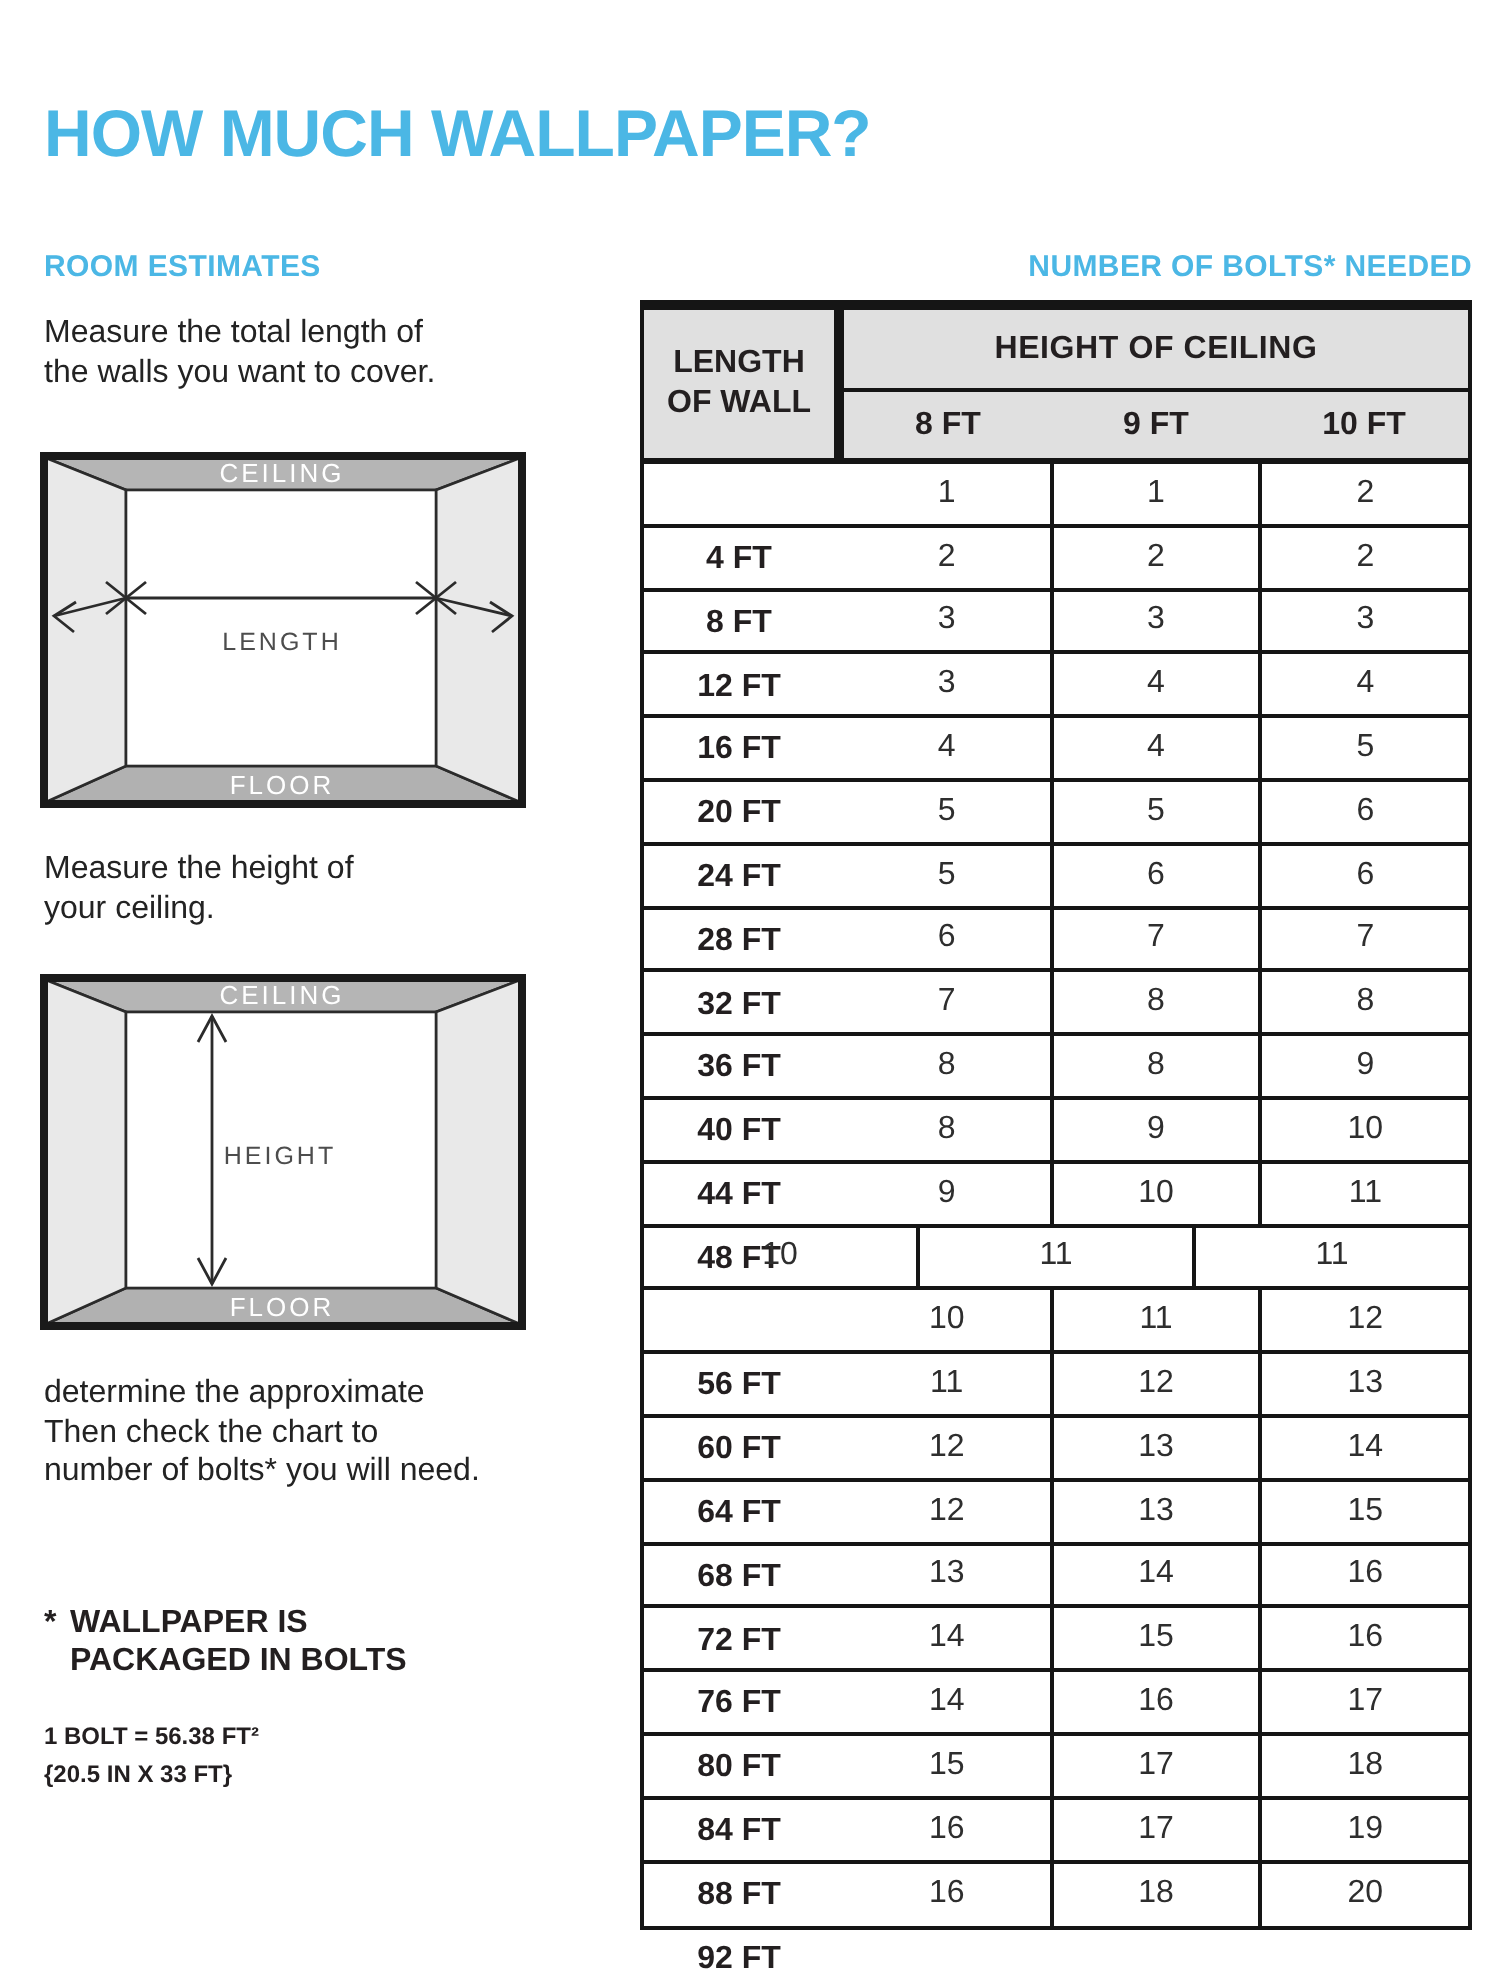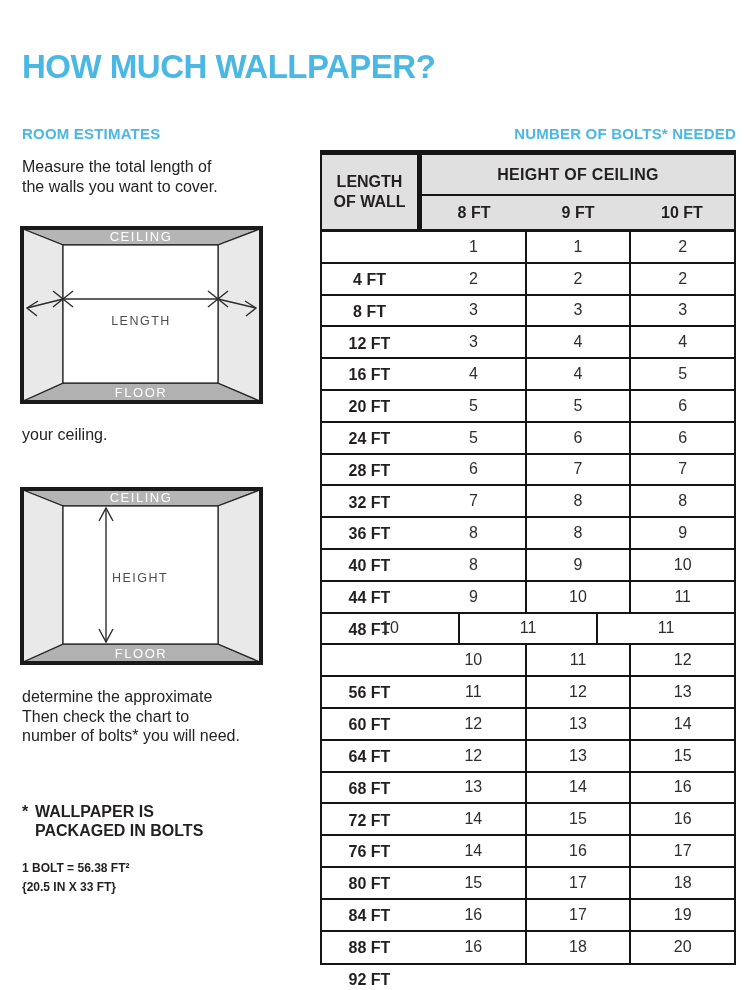--- a/index.html
+++ b/index.html
@@ -114,6 +114,7 @@
 </div>
 
 <div class="abs body-text step2">
+  <div>Measure the height of</div>
   <div>your ceiling.</div>
 </div>
 

